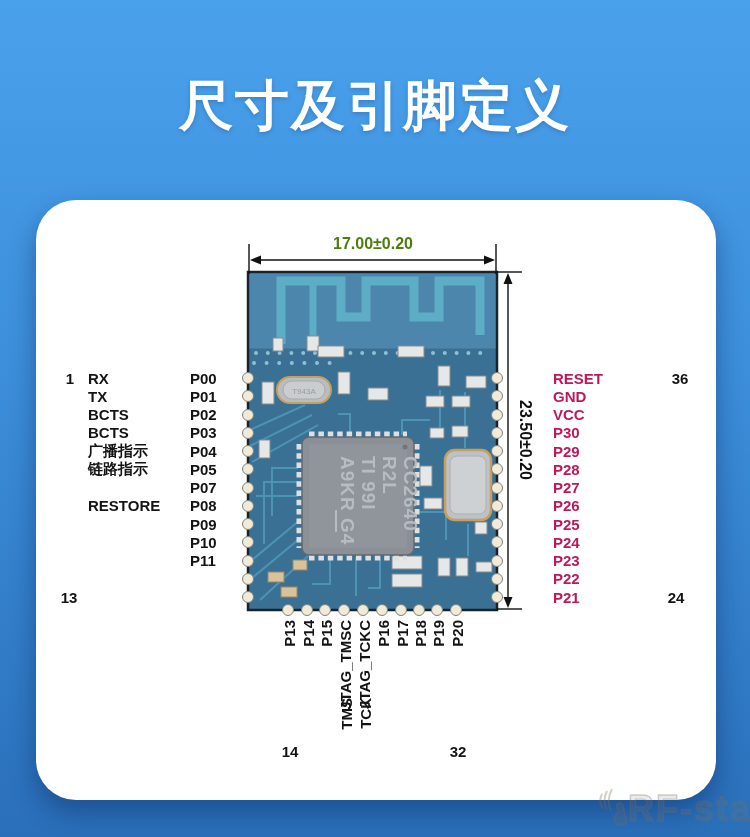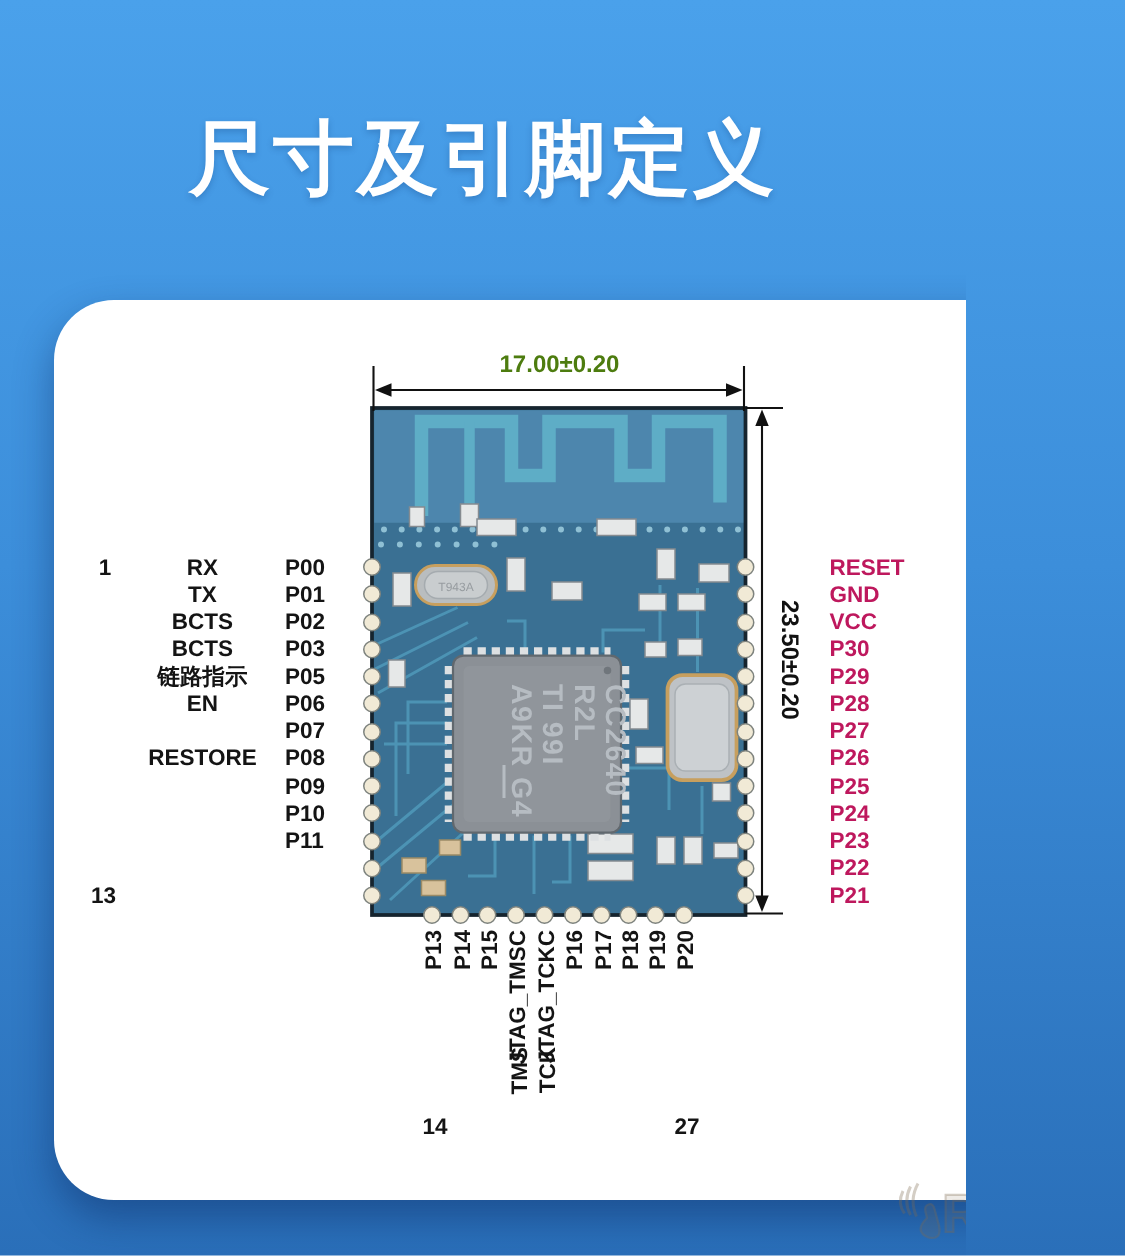--- a/index.html
+++ b/index.html
@@ -5,7 +5,7 @@
   html,body{margin:0;padding:0;}
   body{width:750px;height:837px;background:linear-gradient(180deg,#4aa1eb 0%,#3c8eda 45%,#2a6fb9 100%);
        font-family:"Liberation Sans","DejaVu Sans",sans-serif;}
-  #screen{position:relative;width:644px;height:837px;overflow:hidden;text-decoration:underline;}
+  #screen{position:relative;width:750px;height:837px;overflow:hidden;text-decoration:underline;}
   .title{position:absolute;left:0;top:70px;width:100%;text-align:center;font-size:54px;font-weight:bold;
          color:#ffffff;letter-spacing:2px;text-shadow:0 2px 4px rgba(10,50,110,0.25);}
   .card{position:absolute;left:36px;top:200px;width:680px;height:600px;background:#ffffff;border-radius:40px;

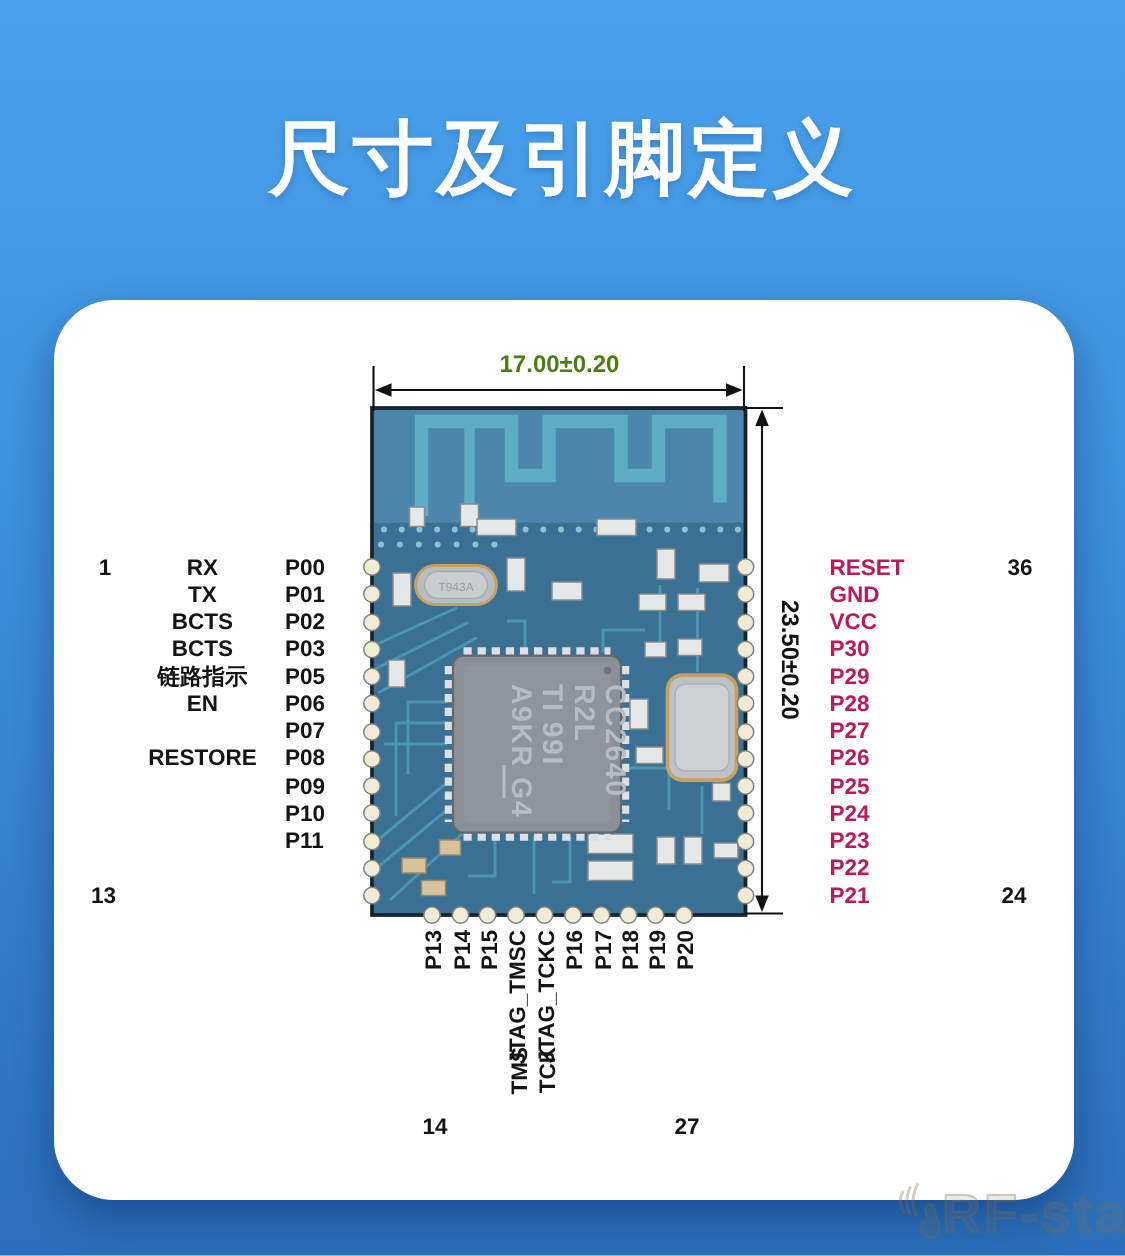--- a/index.html
+++ b/index.html
@@ -16,7 +16,7 @@
   .dim-v>span{display:inline-block;transform:rotate(90deg);transform-origin:0 0;white-space:nowrap;}
   .pins-left{position:absolute;left:88px;top:369px;}
   .plrow{display:flex;height:18.25px;align-items:center;font-size:15px;font-weight:bold;color:#141414;}
-  .plrow .sig{width:94px;text-align:center;}
+  .plrow .sig{width:94px;text-align:left;}
   .plrow .pn{width:44px;margin-left:8px;text-align:left;}
   .pins-right{position:absolute;left:553px;top:369px;}
   .prrow{height:18.25px;display:flex;align-items:center;font-size:15px;font-weight:bold;color:#be185d;}

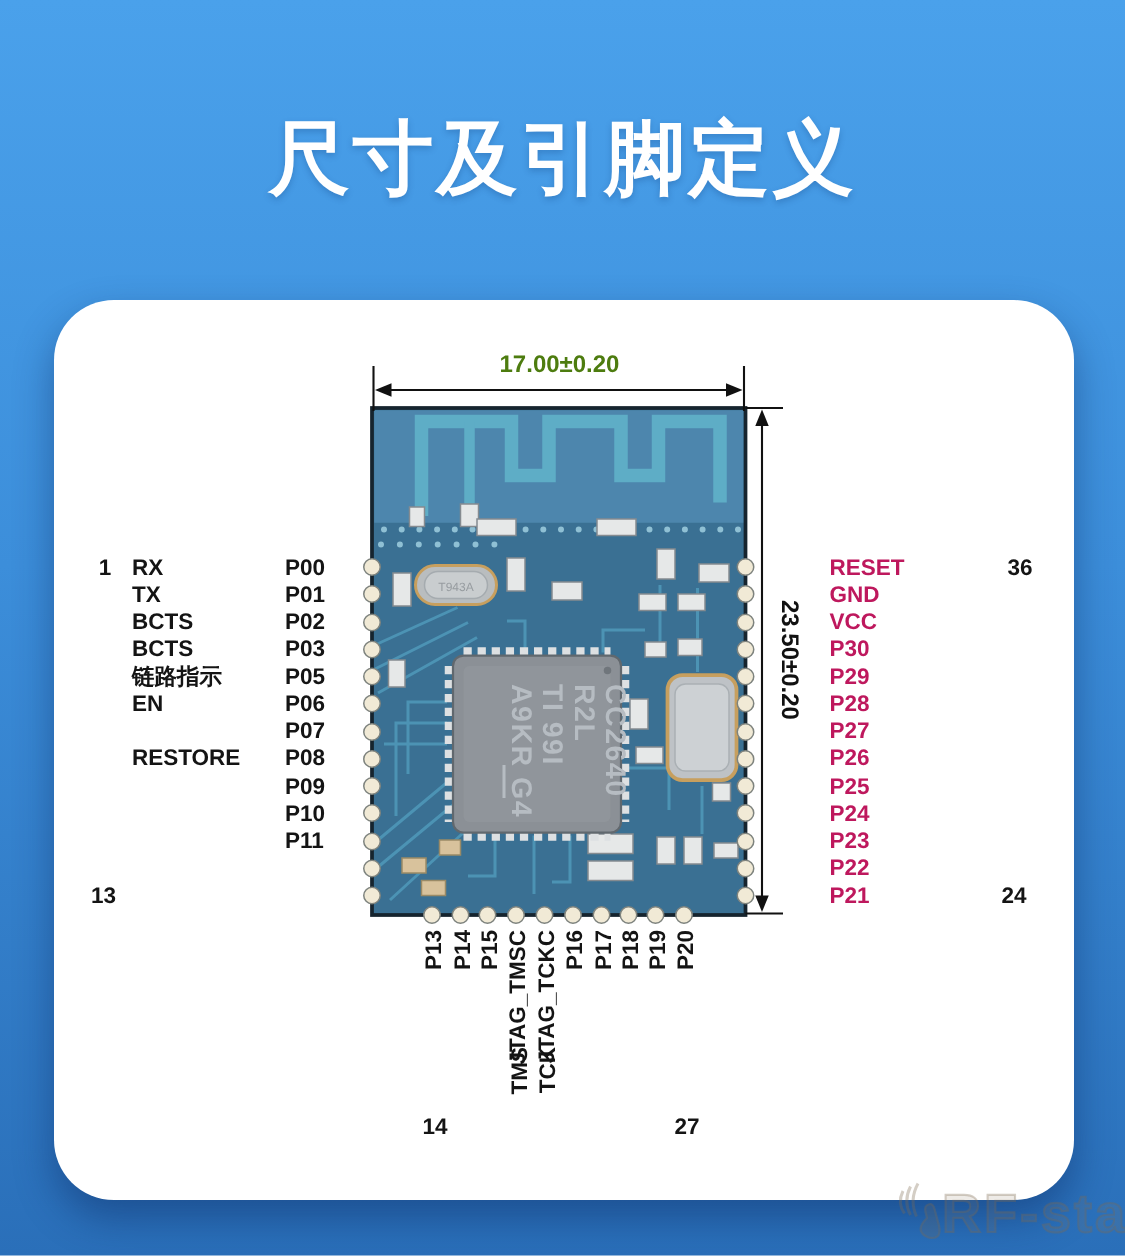--- a/index.html
+++ b/index.html
@@ -194,6 +194,10 @@
         <span class="pn">P03</span>
       </div>
     <div class="plrow">
+        <span class="sig">广播指示</span>
+        <span class="pn">P04</span>
+      </div>
+    <div class="plrow">
         <span class="sig">链路指示</span>
         <span class="pn">P05</span>
       </div>

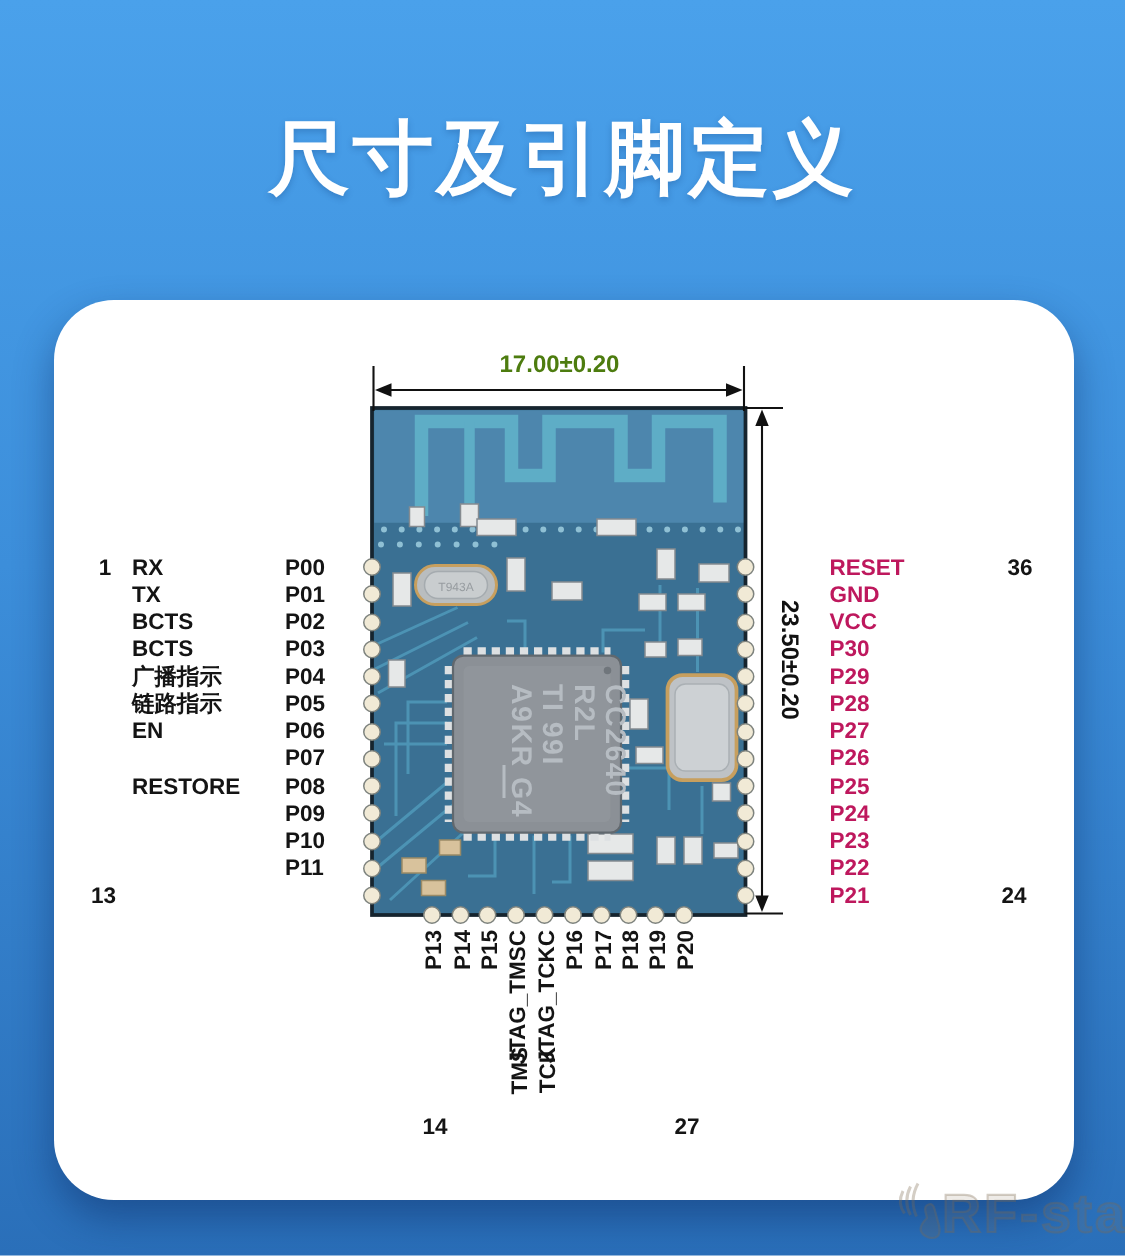--- a/index.html
+++ b/index.html
@@ -202,10 +202,6 @@
         <span class="pn">P05</span>
       </div>
     <div class="plrow">
-        <span class="sig">EN</span>
-        <span class="pn">P06</span>
-      </div>
-    <div class="plrow">
         <span class="sig"></span>
         <span class="pn">P07</span>
       </div>

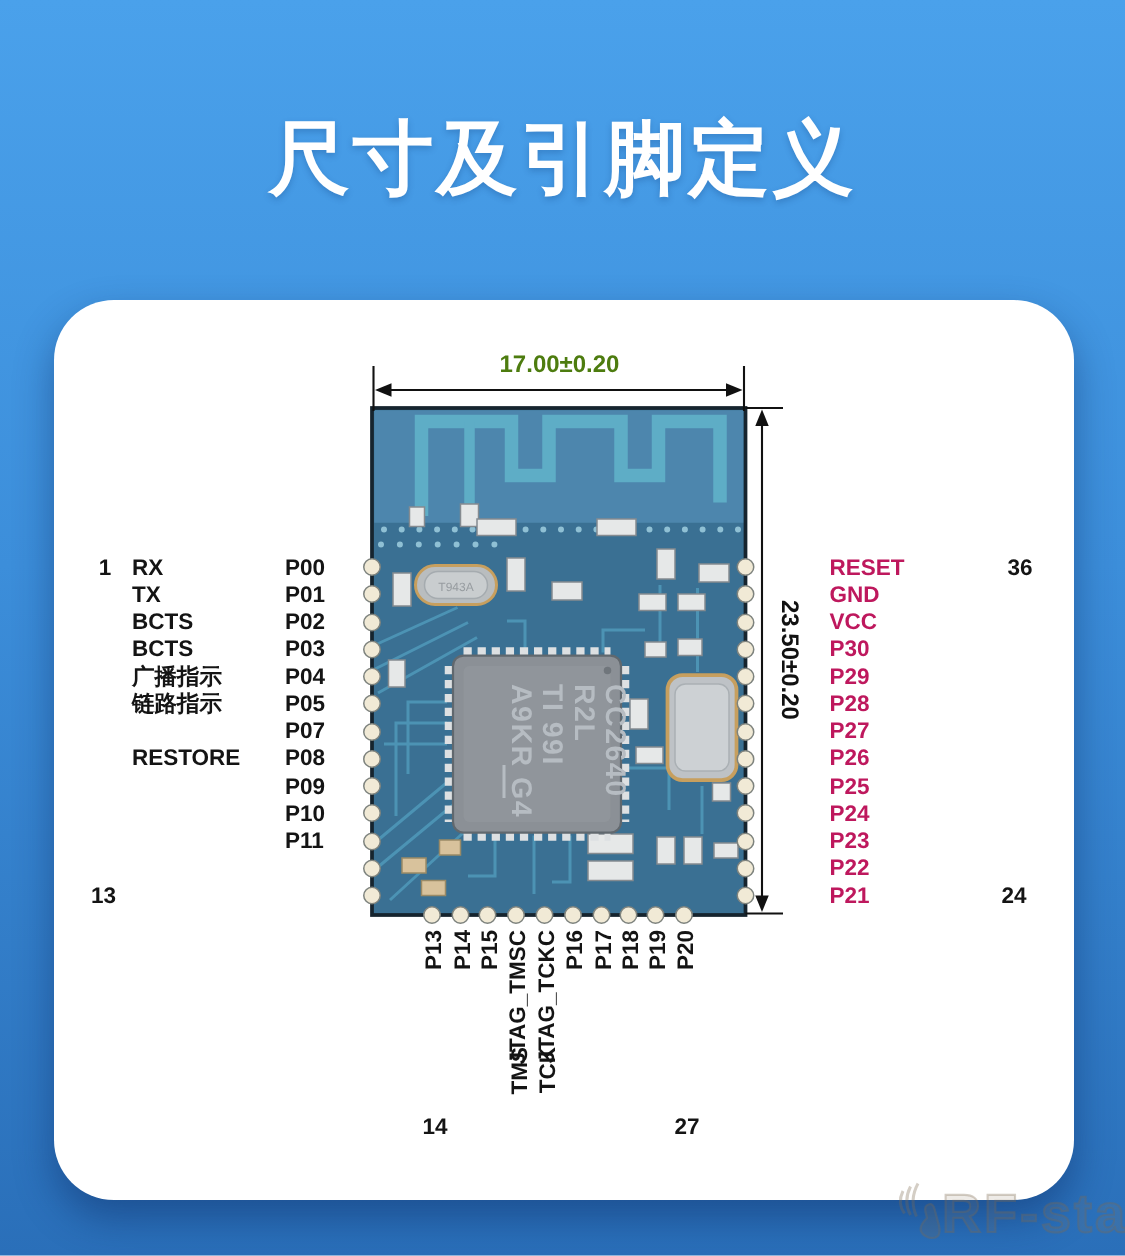--- a/index.html
+++ b/index.html
@@ -244,7 +244,7 @@
   <div class="num" style="left:667px;top:370px">36</div>
   <div class="num" style="left:663px;top:589px">24</div>
   <div class="num" style="left:277px;top:743px">14</div>
-  <div class="num" style="left:445px;top:743px">27</div>
+  <div class="num" style="left:445px;top:743px">32</div>
 
   <div class="vpin" style="left:281px"><span>P13</span></div>
   <div class="vpin" style="left:300px"><span>P14</span></div>

